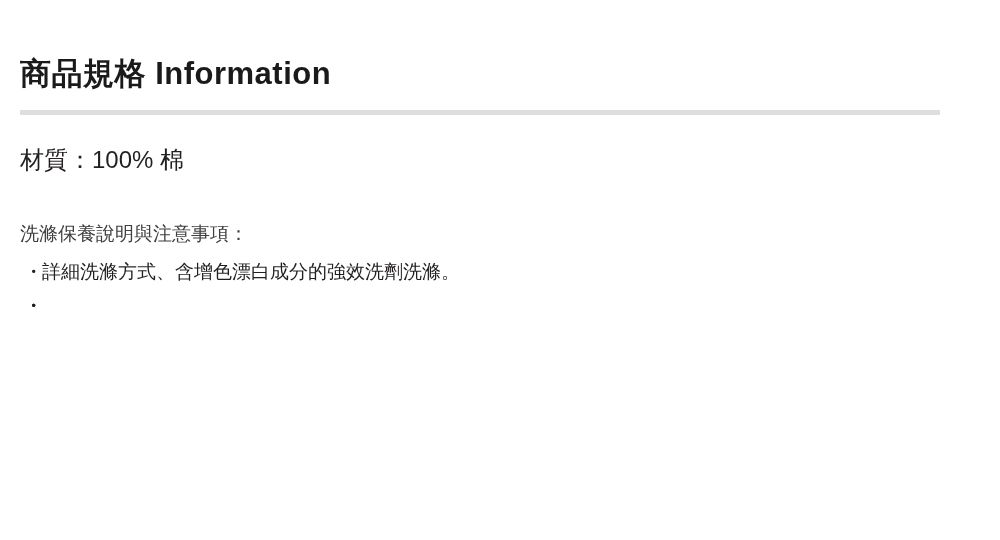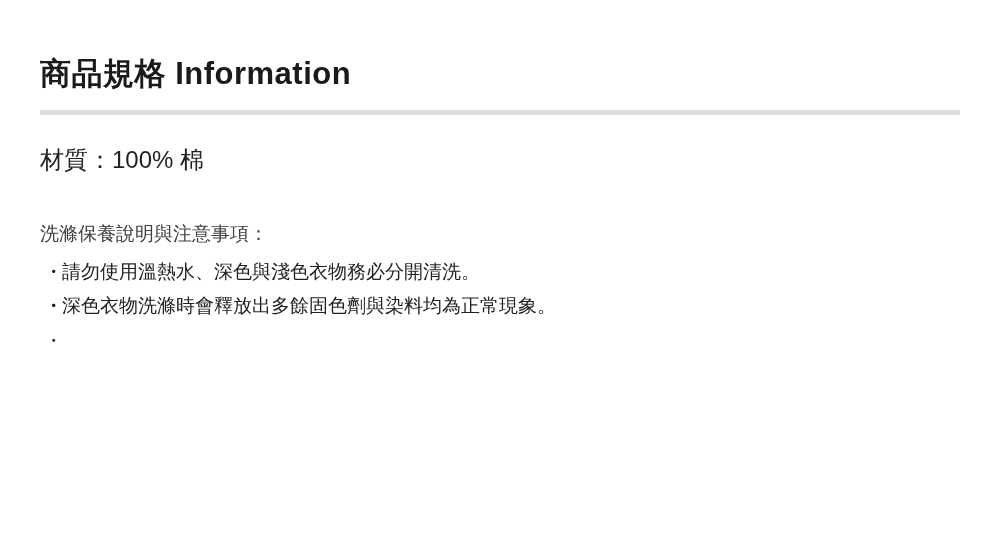--- a/index.html
+++ b/index.html
@@ -19,7 +19,7 @@
     width: 1000px;
     height: 540px;
     box-sizing: border-box;
-    padding: 55px 40px 0 40px;
+    padding: 55px 40px 0 20px;
   }
   .section-title {
     font-size: 31px;

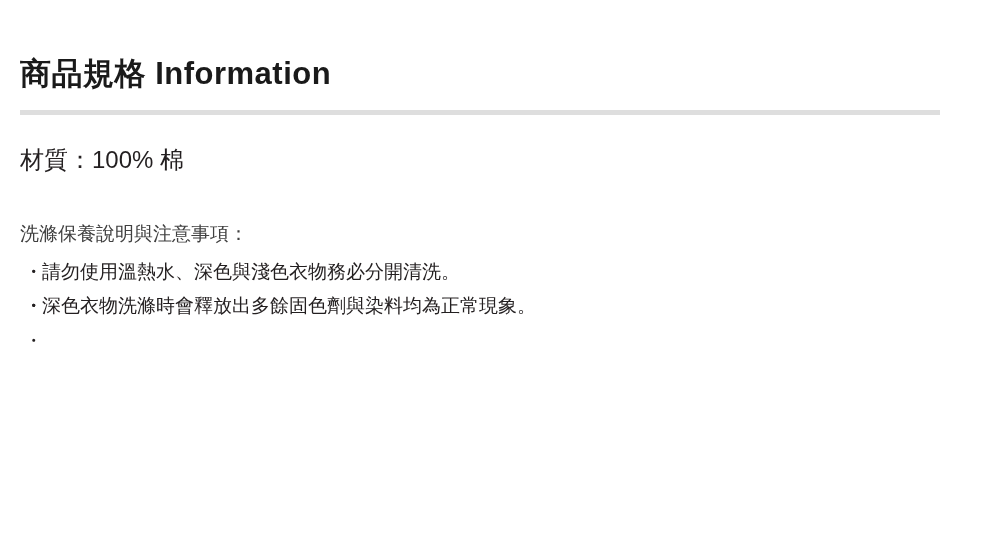--- a/index.html
+++ b/index.html
@@ -98,7 +98,7 @@
     </li>
     <li>
       <span class="bullet">・</span>
-      <span>請勿使用溫熱水、深色與淺色衣物務必分開清洗。</span>
+      <span>詳細洗滌方式、含增色漂白成分的強效洗劑洗滌。</span>
     </li>
     <li>
       <span class="bullet">・</span>

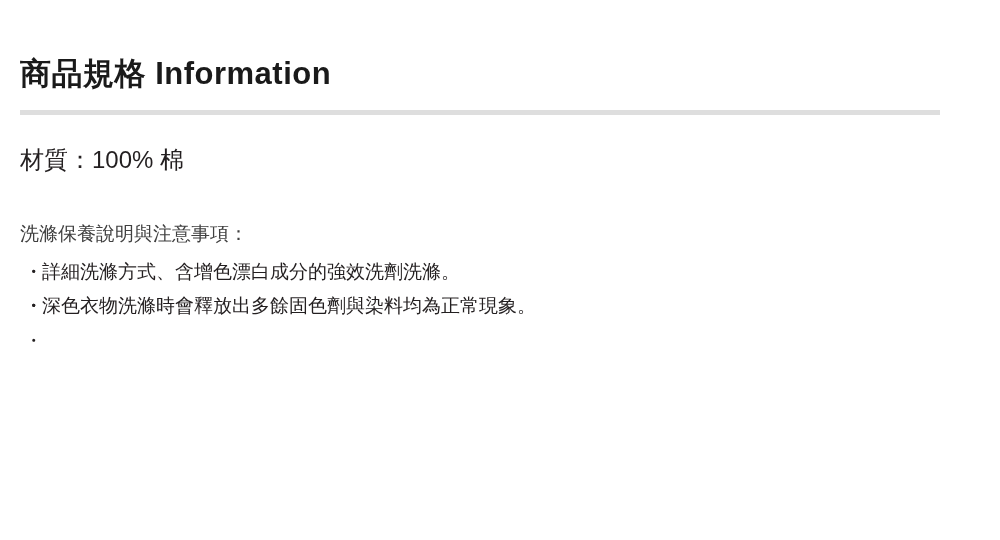--- a/index.html
+++ b/index.html
@@ -108,7 +108,6 @@
     </li>
     <li>
       <span class="bullet">・</span>
-      <span>深色衣物洗滌時會釋放出多餘固色劑與染料均為正常現象。</span>
     </li>
     <li>
       <span class="bullet">・</span>

